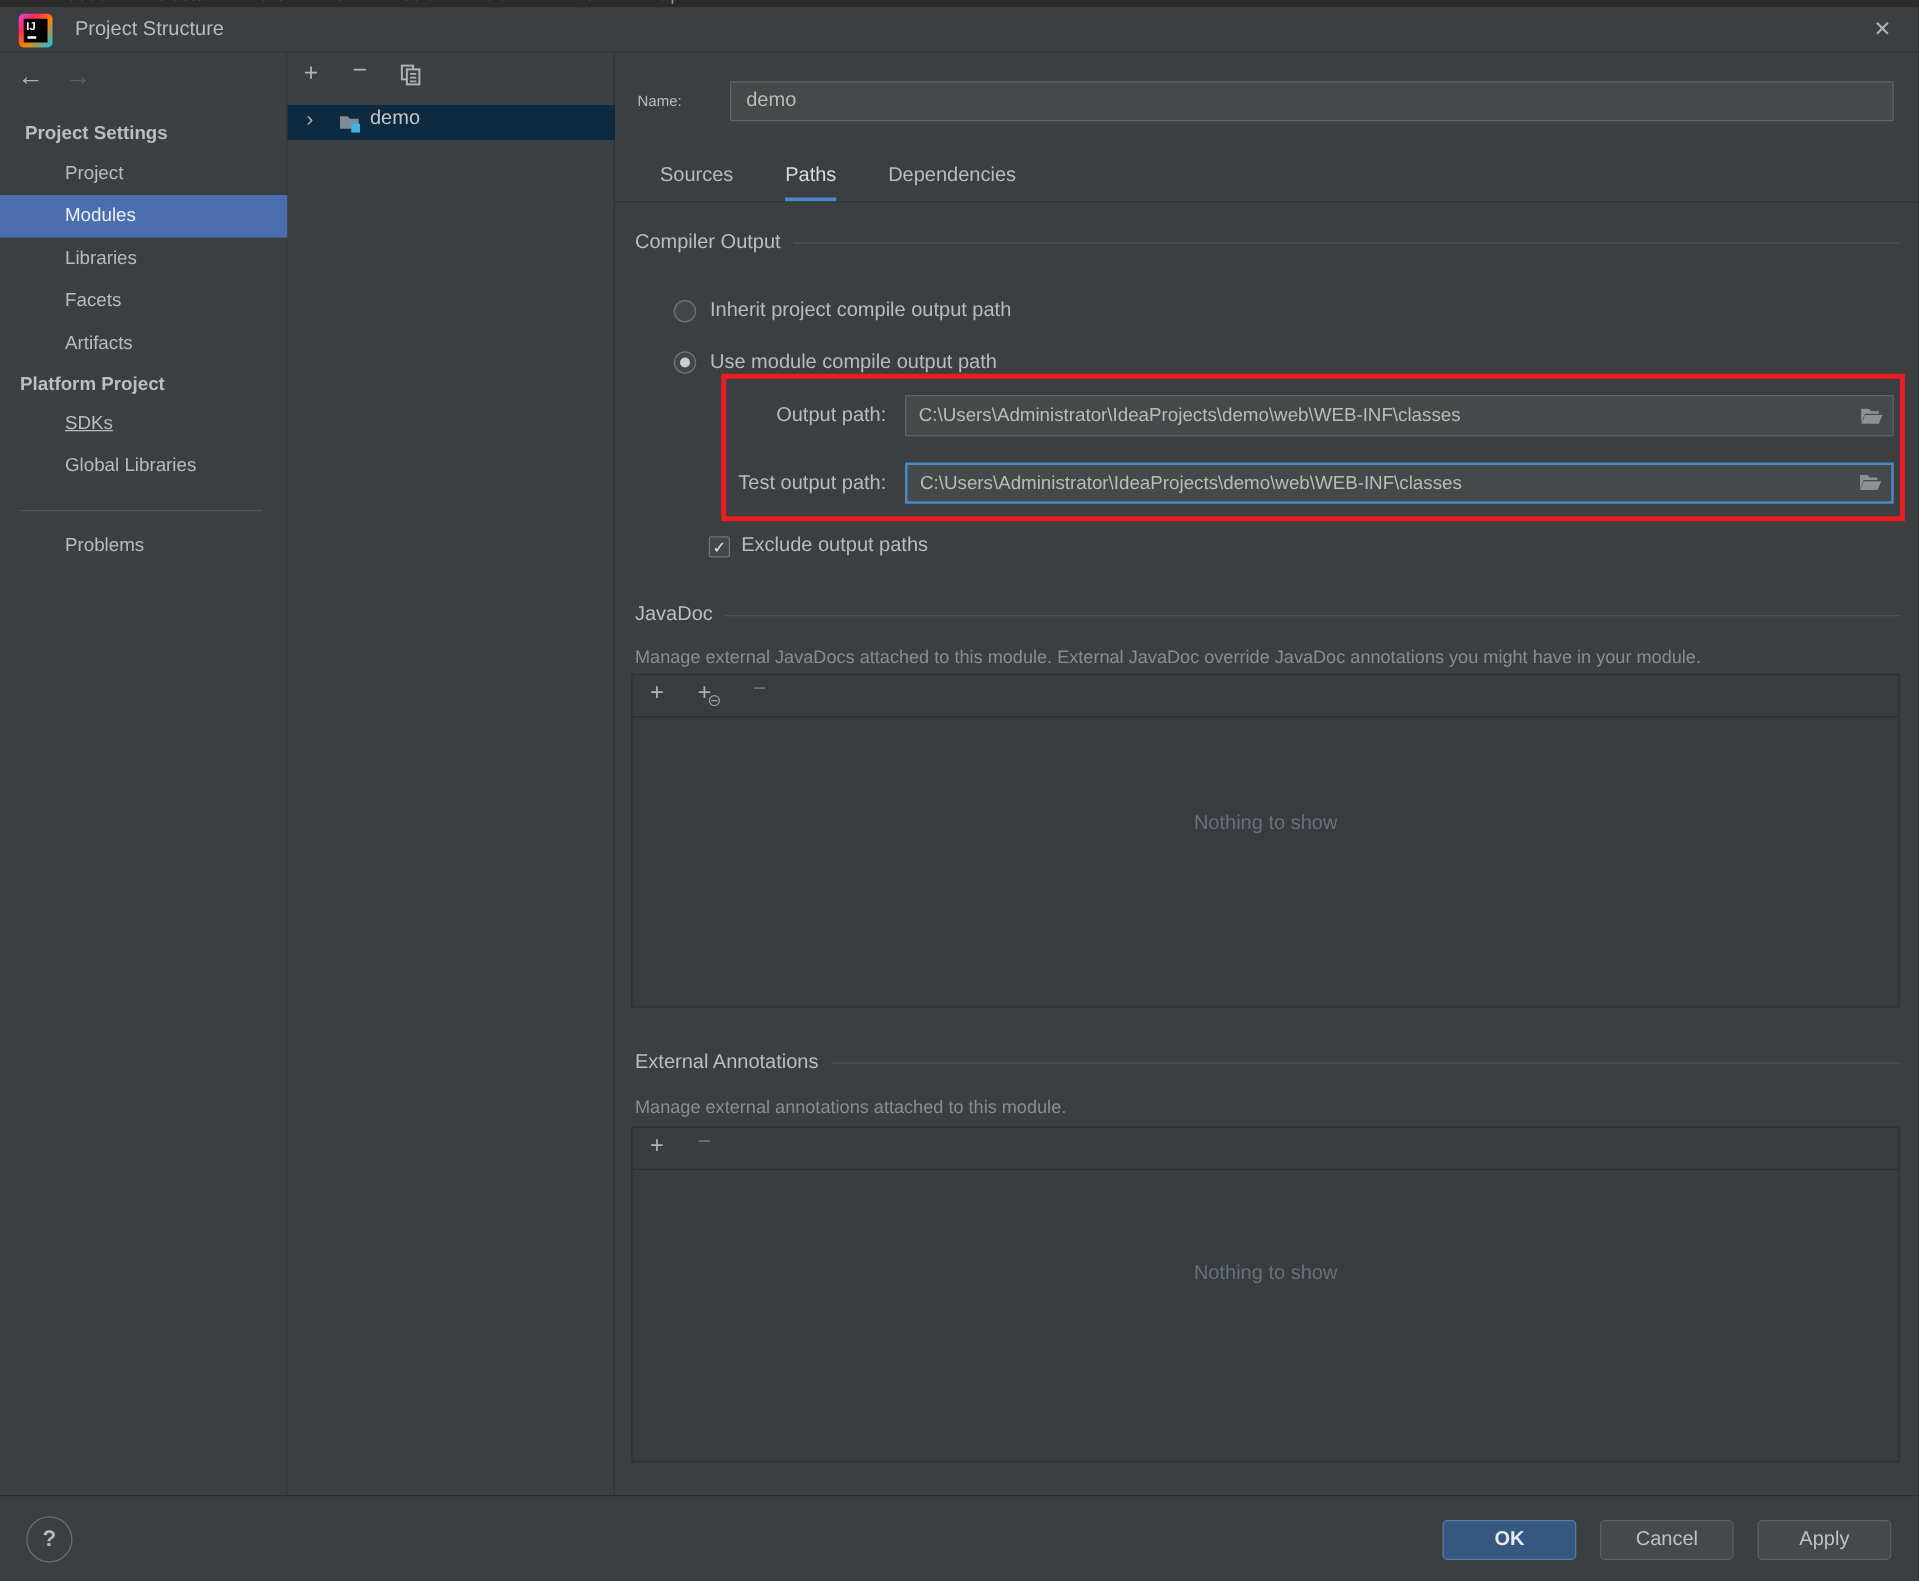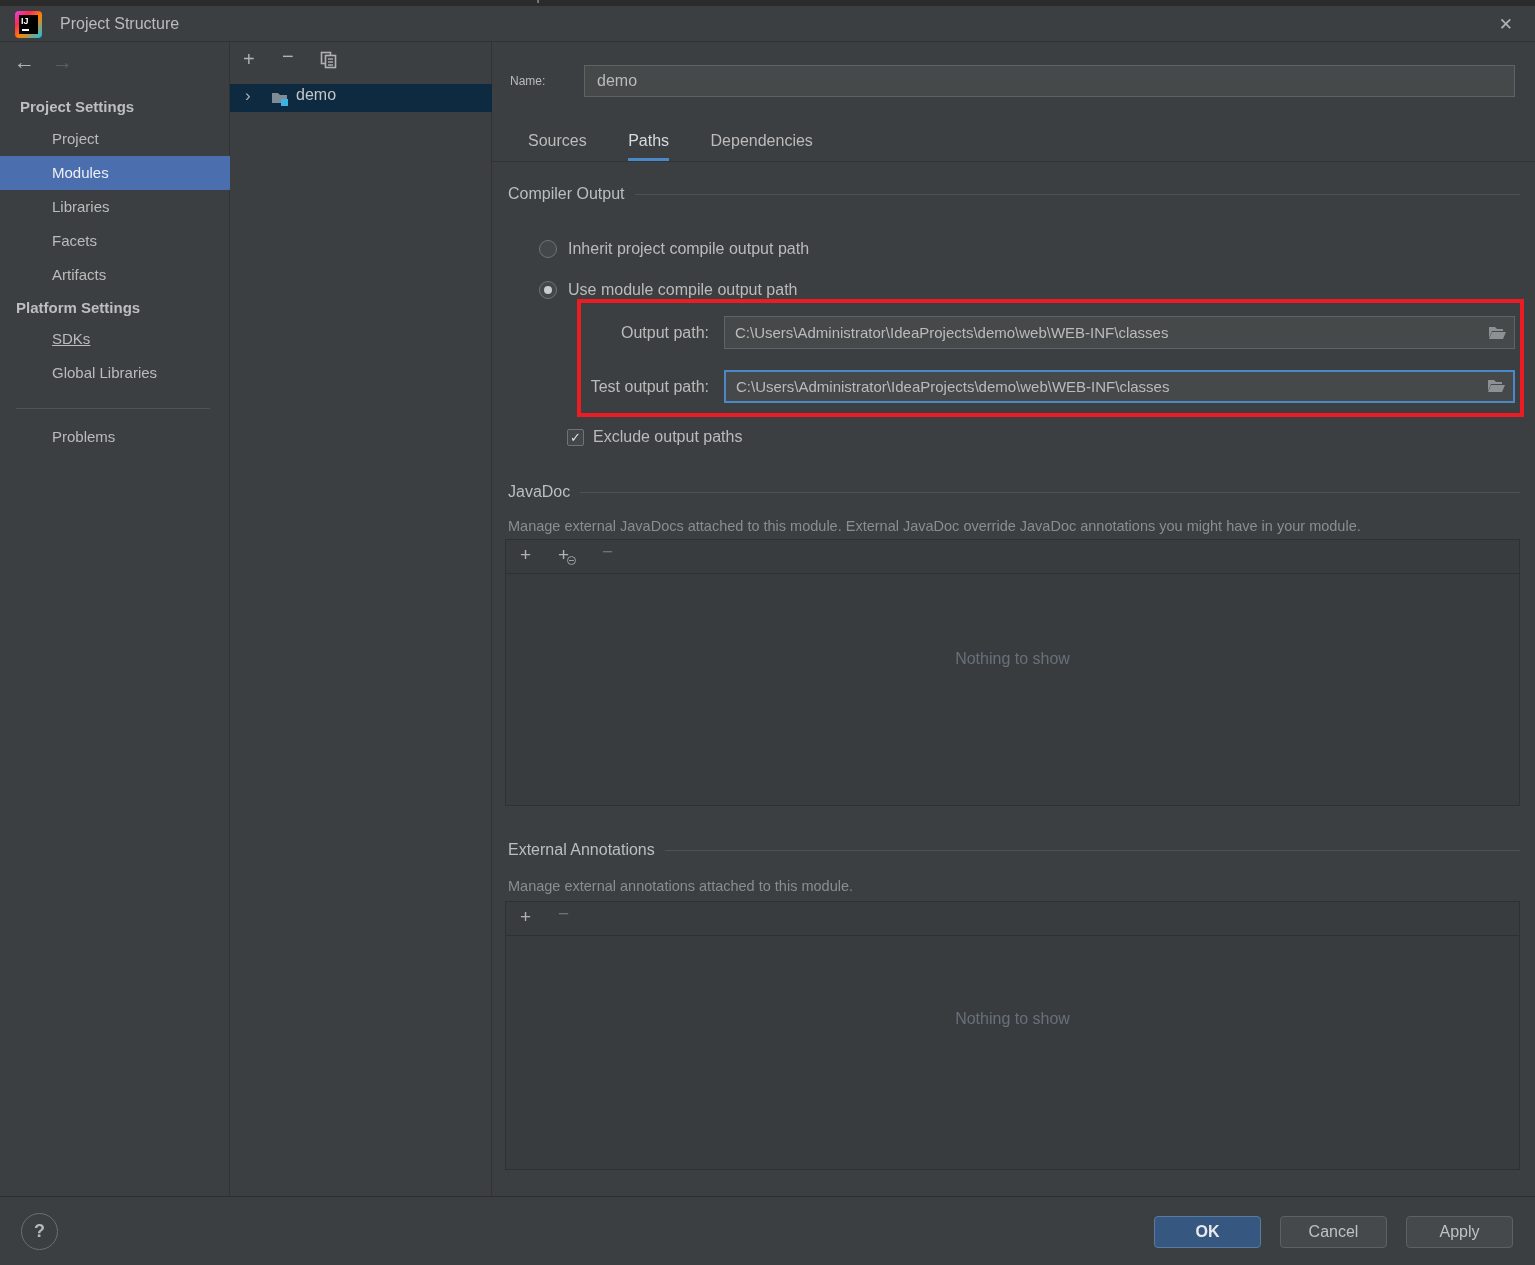--- a/index.html
+++ b/index.html
@@ -123,7 +123,7 @@
     <div class="side-item" style="top:182px;">Facets</div>
     <div class="side-item" style="top:148px;">Libraries</div>
     <div class="side-item" style="top:216px;">Artifacts</div>
-    <div class="side-header" style="top:254px;">Platform Settings</div>
+    <div class="side-header" style="top:254px;">Platform Project</div>
     <div class="side-item" style="top:280px;text-decoration:underline;">SDKs</div>
     <div class="side-item" style="top:314px;">Global Libraries</div>
     <div class="side-divider" style="top:366px;"></div>

